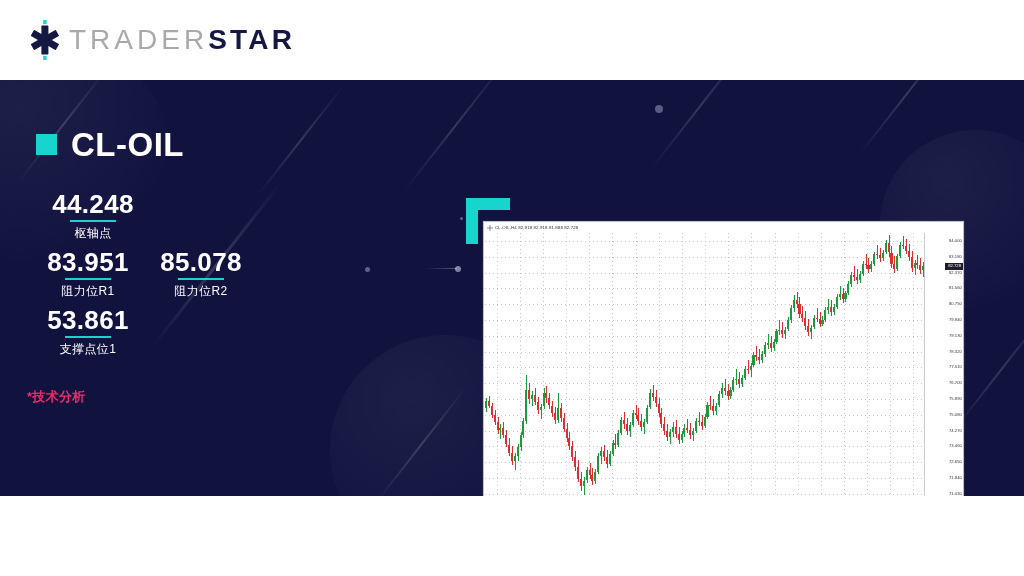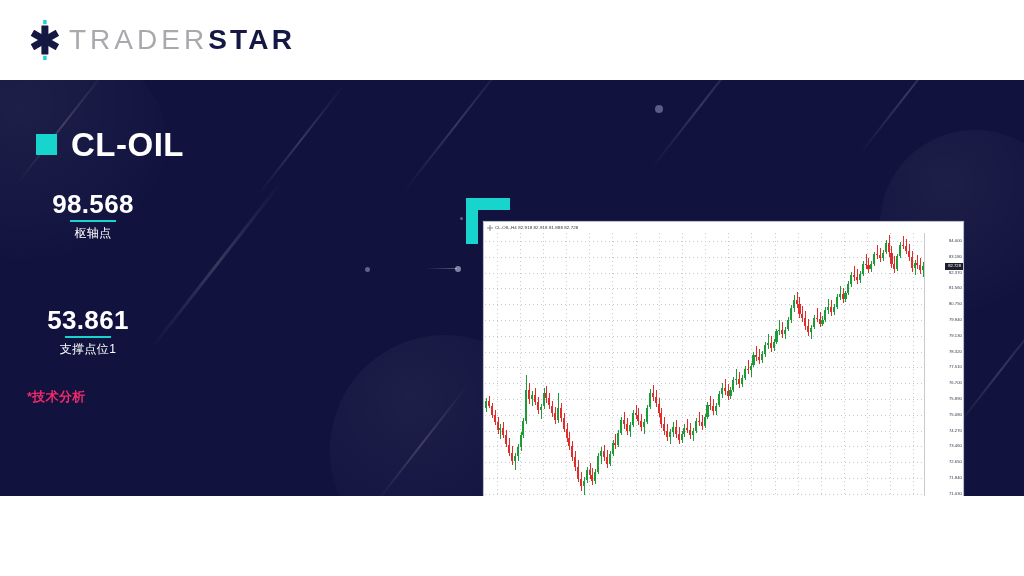--- a/index.html
+++ b/index.html
@@ -308,7 +308,7 @@
       </div>
 
       <div class="stat" id="stat-pivot">
-        <div class="stat-value">98.568</div>
+        <div class="stat-value">44.248</div>
         <div class="stat-rule"></div>
         <div class="stat-label">枢轴点</div>
       </div>

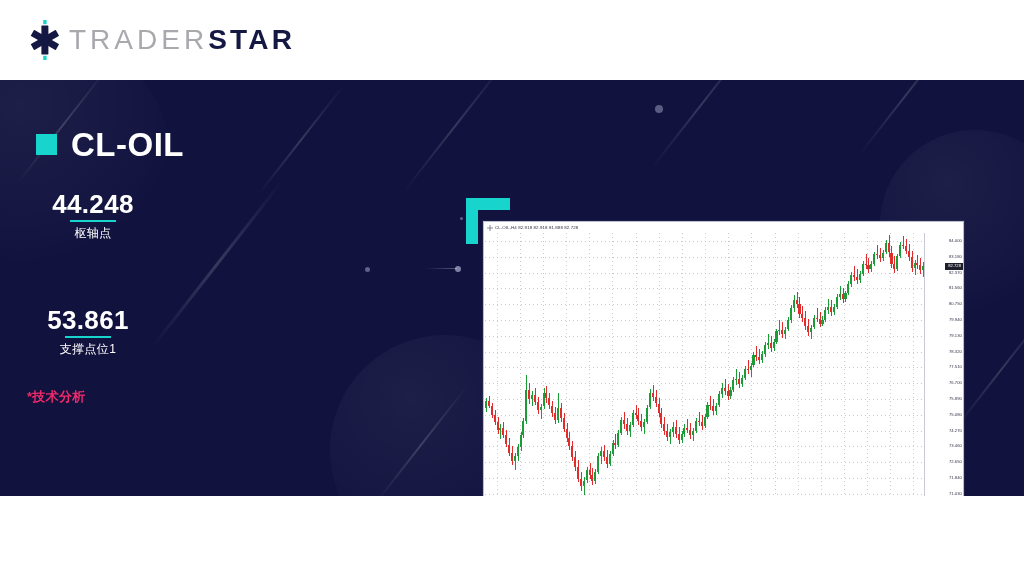--- a/index.html
+++ b/index.html
@@ -313,6 +313,11 @@
         <div class="stat-label">枢轴点</div>
       </div>
 
+      <div class="stat" id="stat-r1">
+        <div class="stat-value">83.951</div>
+        <div class="stat-rule"></div>
+        <div class="stat-label">阻力位R1</div>
+      </div>
 
 
       <div class="stat" id="stat-s1">

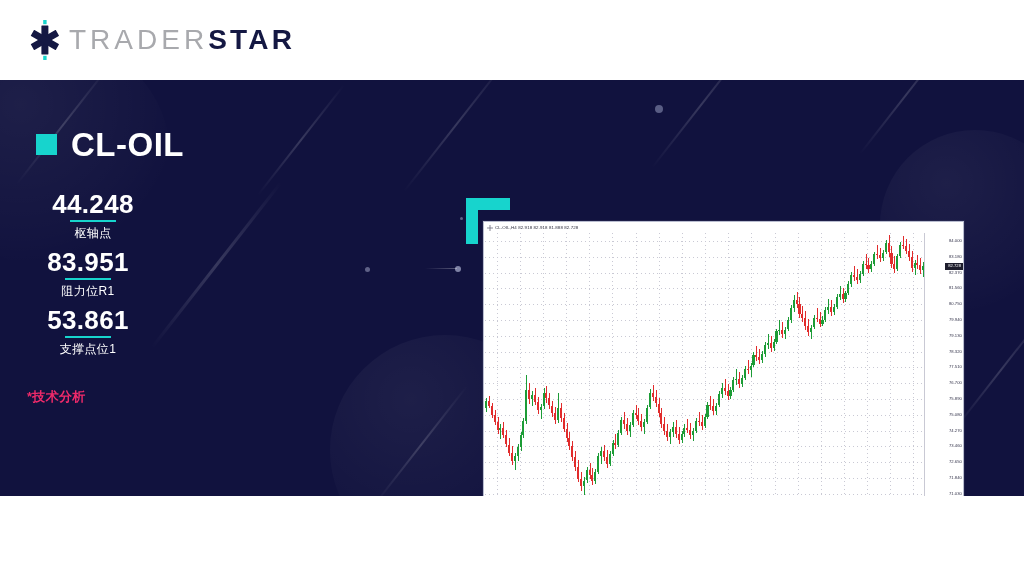--- a/index.html
+++ b/index.html
@@ -319,6 +319,11 @@
         <div class="stat-label">阻力位R1</div>
       </div>
 
+      <div class="stat" id="stat-r2">
+        <div class="stat-value">85.078</div>
+        <div class="stat-rule"></div>
+        <div class="stat-label">阻力位R2</div>
+      </div>
 
       <div class="stat" id="stat-s1">
         <div class="stat-value">53.861</div>

